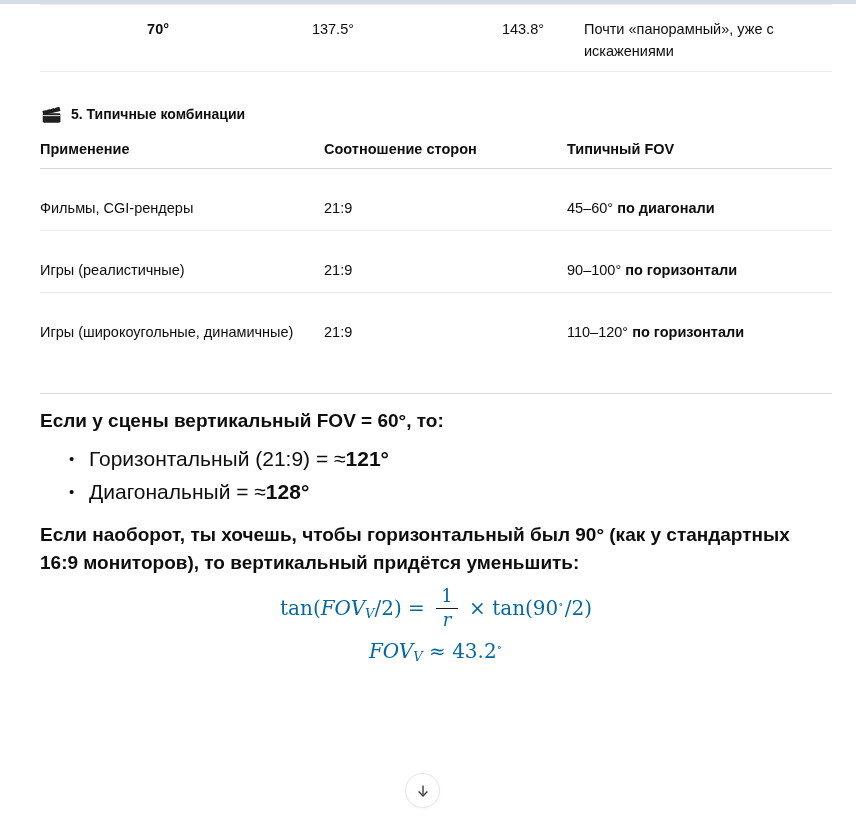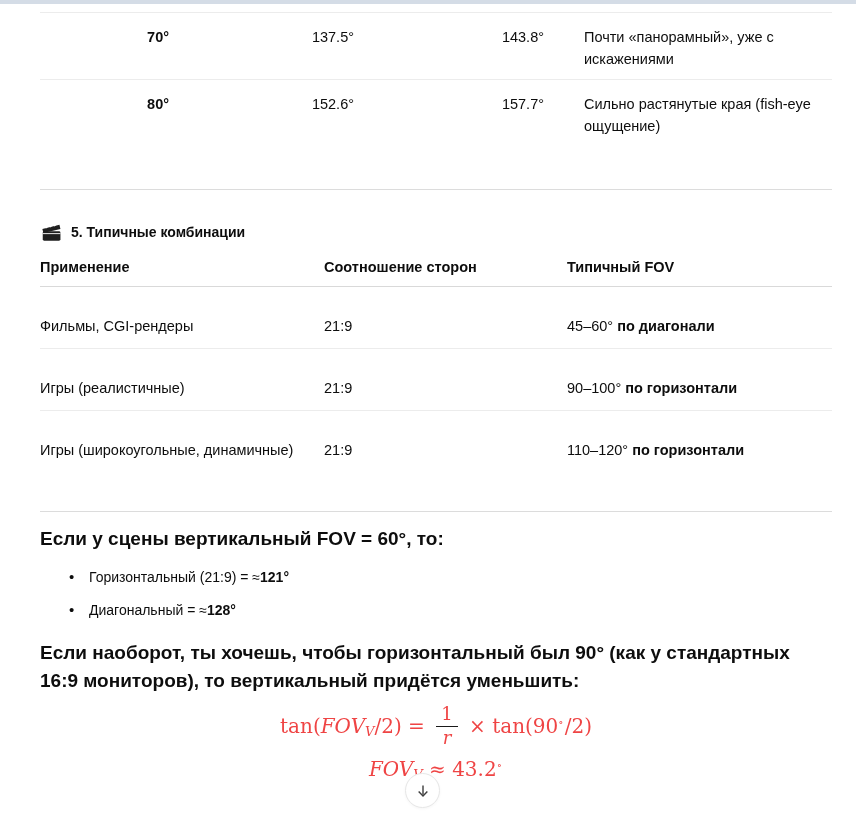--- a/index.html
+++ b/index.html
@@ -10,7 +10,7 @@
     font-family:"Liberation Sans","DejaVu Sans",sans-serif;
   }
   .top-strip { position:absolute; top:0; left:0; width:856px; height:4px; background:#d4dce6; }
-  .content { position:absolute; top:12px; left:40px; width:792px; }
+  .content { position:absolute; top:4px; left:40px; width:792px; }
 
   table { border-collapse:collapse; width:100%; table-layout:fixed; }
   td, th { font-size:14.5px; line-height:22px; vertical-align:top; }

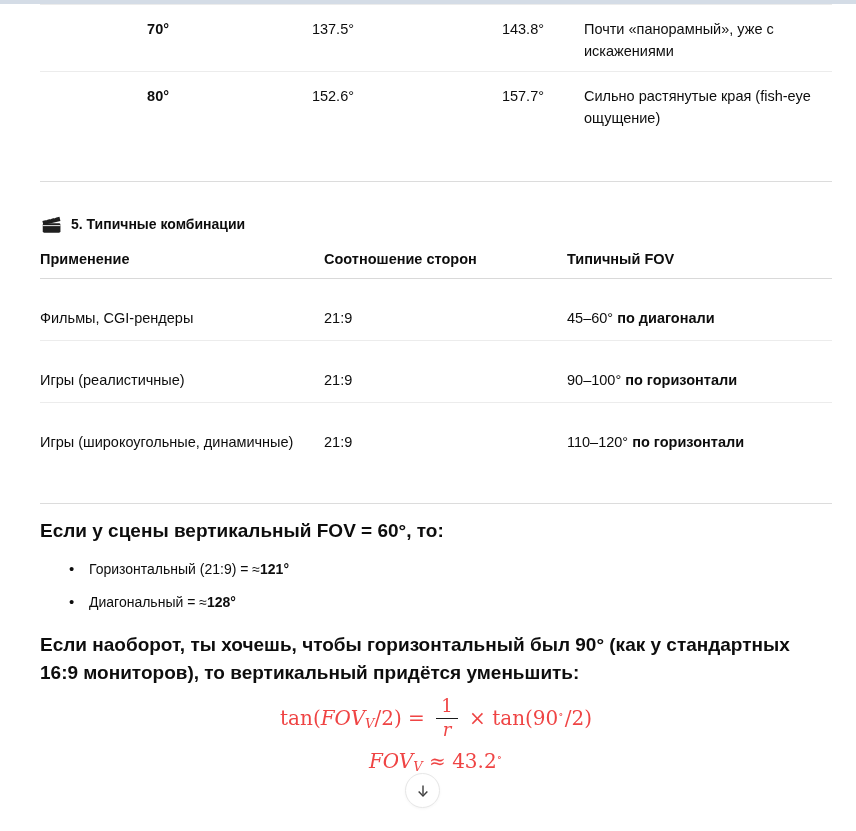--- a/index.html
+++ b/index.html
@@ -88,12 +88,6 @@
         <td class="num"><span>143.8°</span></td>
         <td class="note">Почти «панорамный», уже с искажениями</td>
       </tr>
-      <tr class="last">
-        <td class="num"><b>80°</b></td>
-        <td class="num"><span>152.6°</span></td>
-        <td class="num"><span>157.7°</span></td>
-        <td class="note">Сильно растянутые края (fish-eye ощущение)</td>
-      </tr>
     </tbody>
   </table>
 

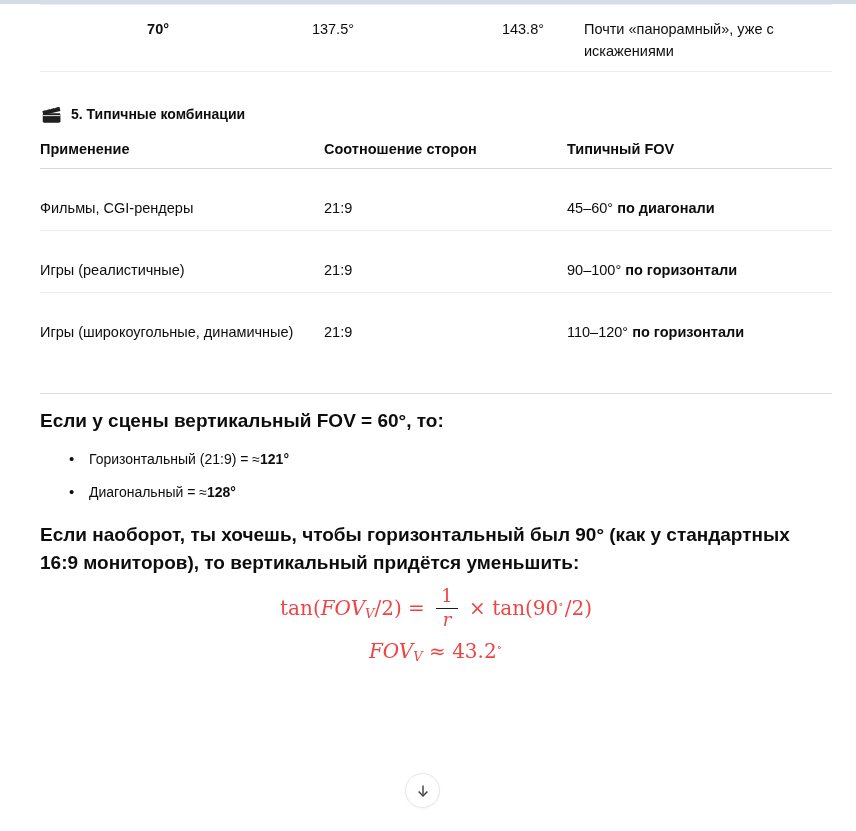--- a/index.html
+++ b/index.html
@@ -43,7 +43,7 @@
   p.body.wrap { max-width:768px; line-height:28px; margin-top:16px; }
 
   ul.blist { list-style:none; margin:12px 0 0; padding:0; }
-  ul.blist li { position:relative; padding-left:49px; font-size:14px; line-height:26px; margin-top:7px; }
+  ul.blist li { position:relative; padding-left:49px; font-size:21px; line-height:26px; margin-top:7px; }
   ul.blist li::before { content:"\2022"; position:absolute; left:29px; top:0; font-size:15px; }
 
   .formula {

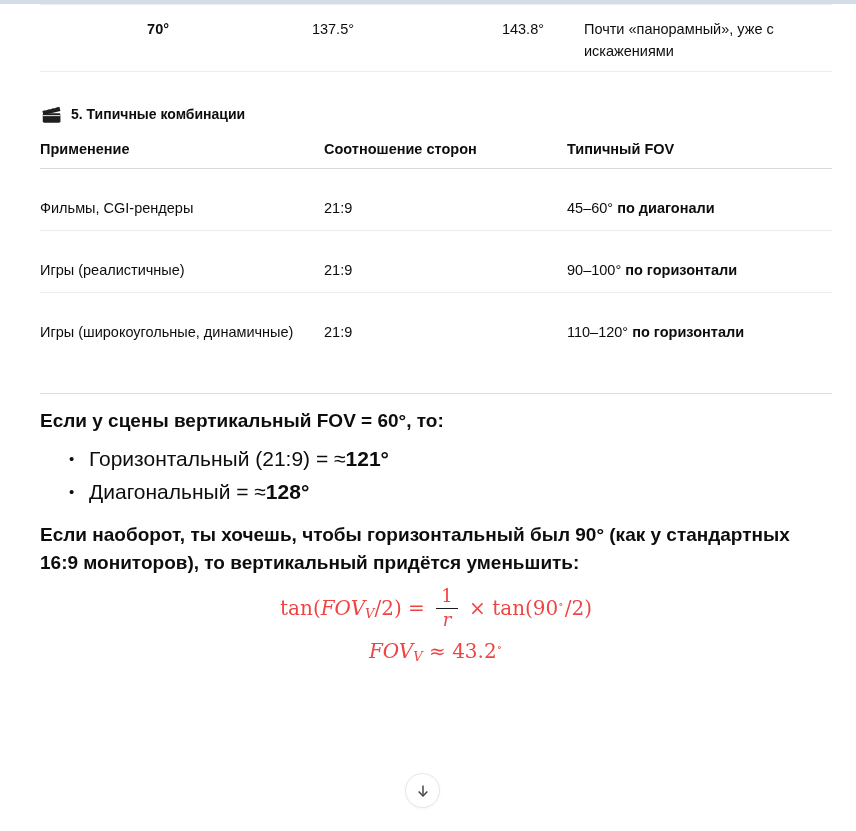--- a/index.html
+++ b/index.html
@@ -47,7 +47,7 @@
   ul.blist li::before { content:"\2022"; position:absolute; left:29px; top:0; font-size:15px; }
 
   .formula {
-    text-align:center; margin-top:10px; color:#ef4444;
+    text-align:center; margin-top:10px; color:#0369a1;
     font-family:"DejaVu Serif","Liberation Serif",serif; font-size:20px; line-height:1.2;
   }
   .formula .it { font-style:italic; }

